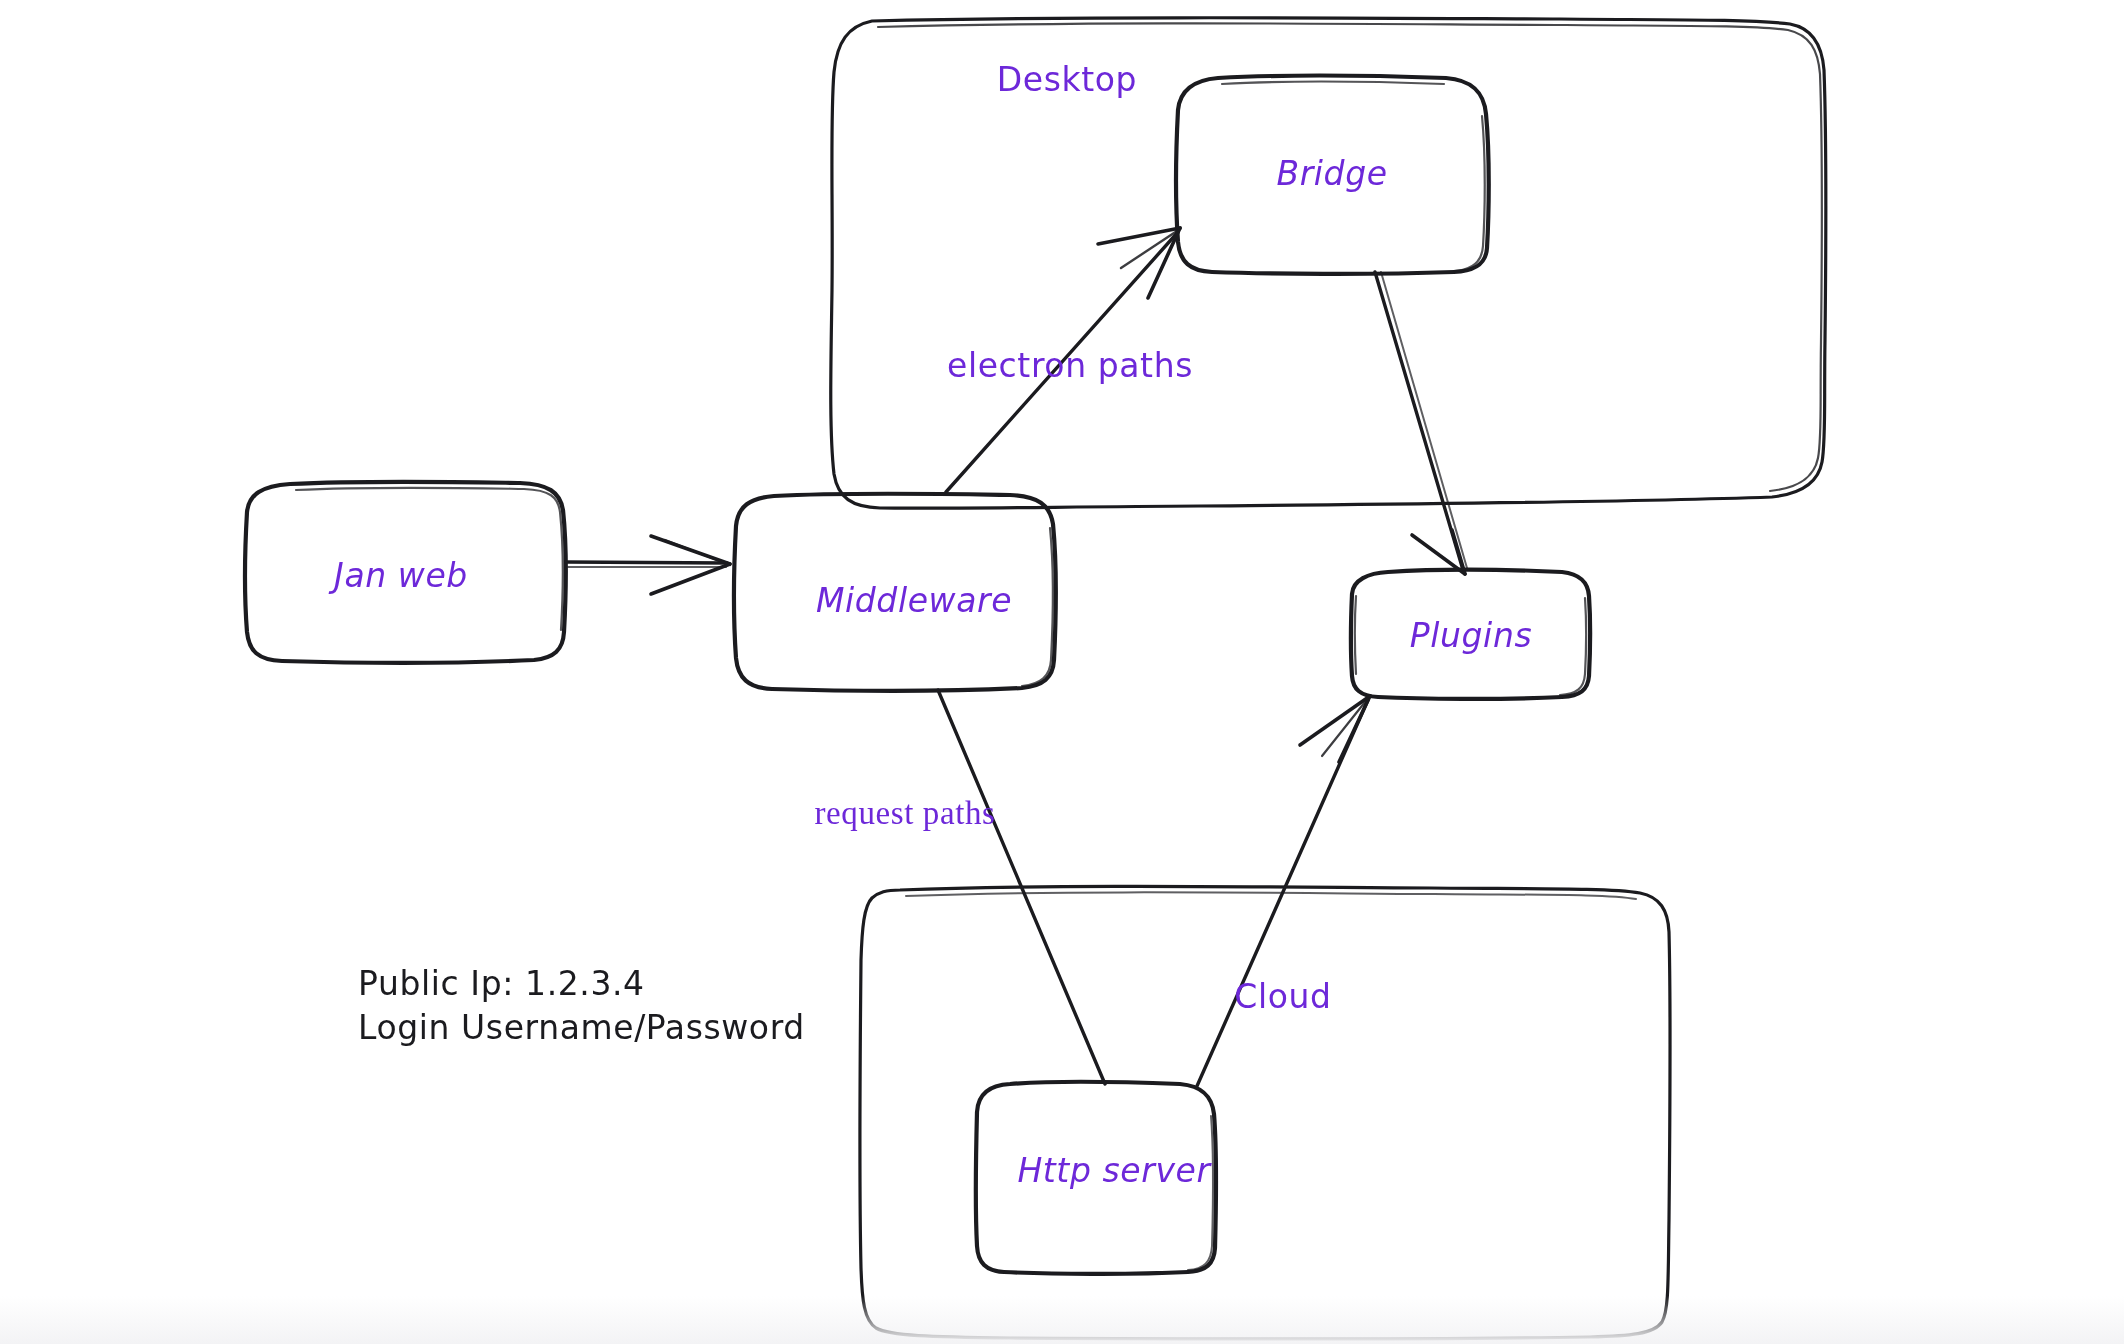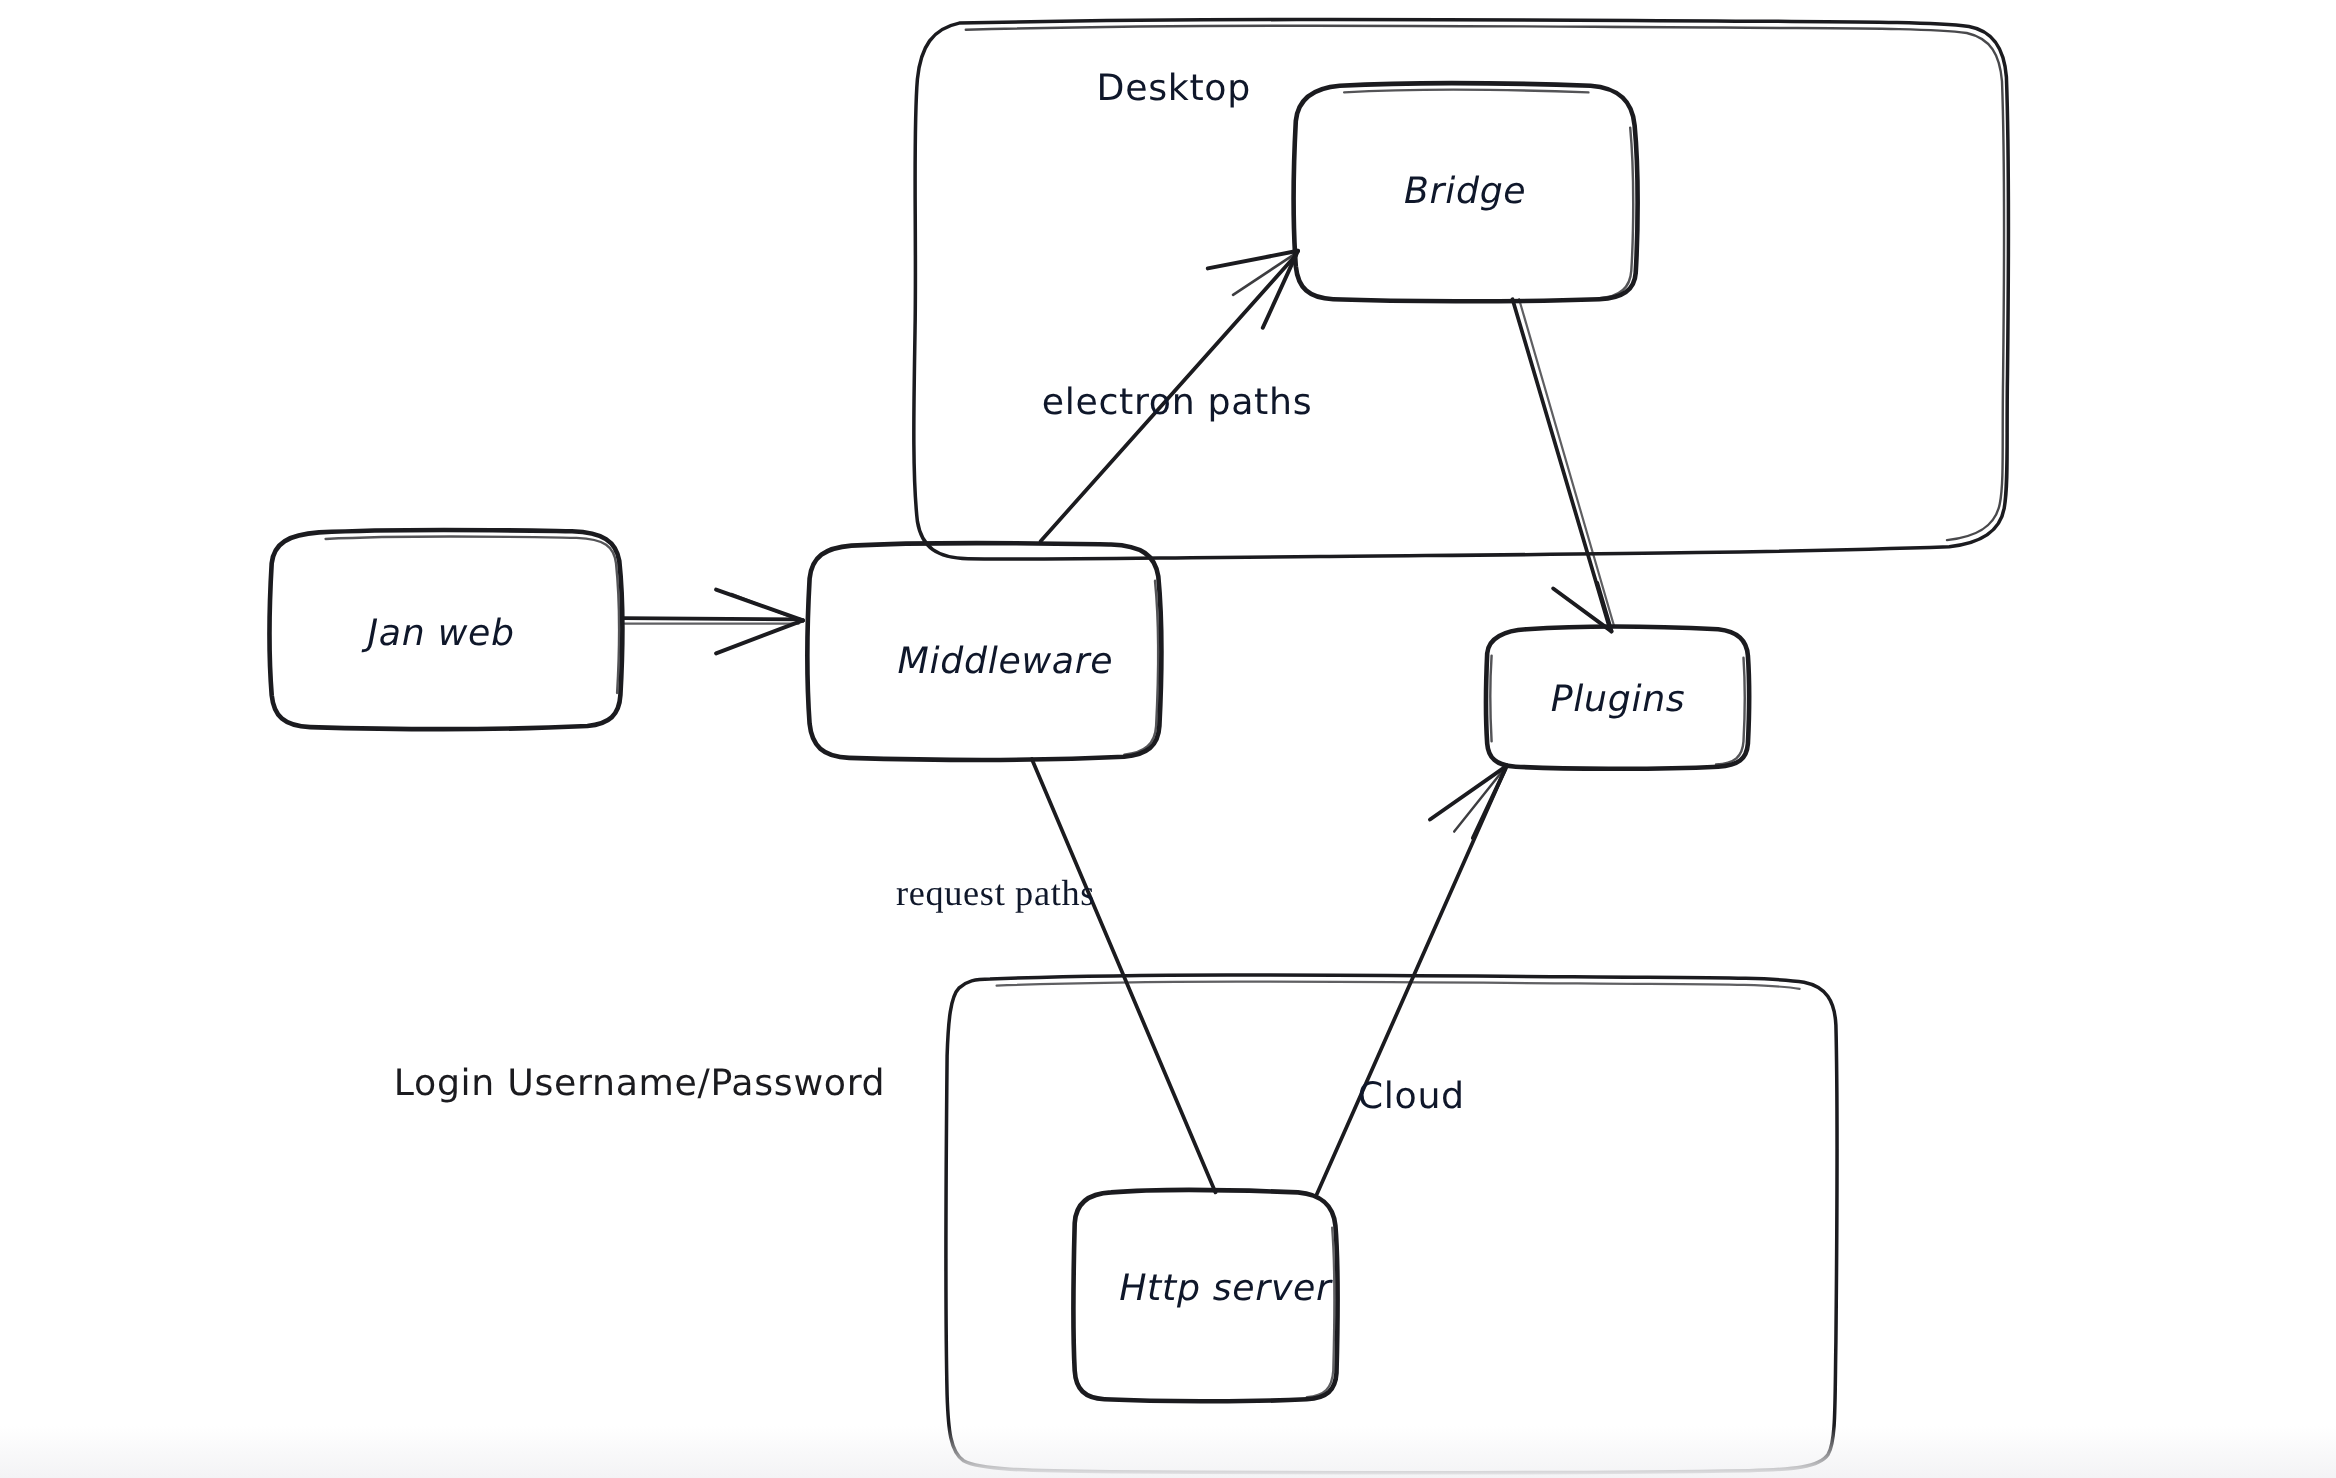--- a/index.html
+++ b/index.html
@@ -44,7 +44,7 @@
 
   .sk-label {
     position: absolute;
-    color: #0f172a;
+    color: #6d28d9;
     font-family: "DejaVu Sans", sans-serif;
     white-space: nowrap;
     transform: translate(-50%, -50%);

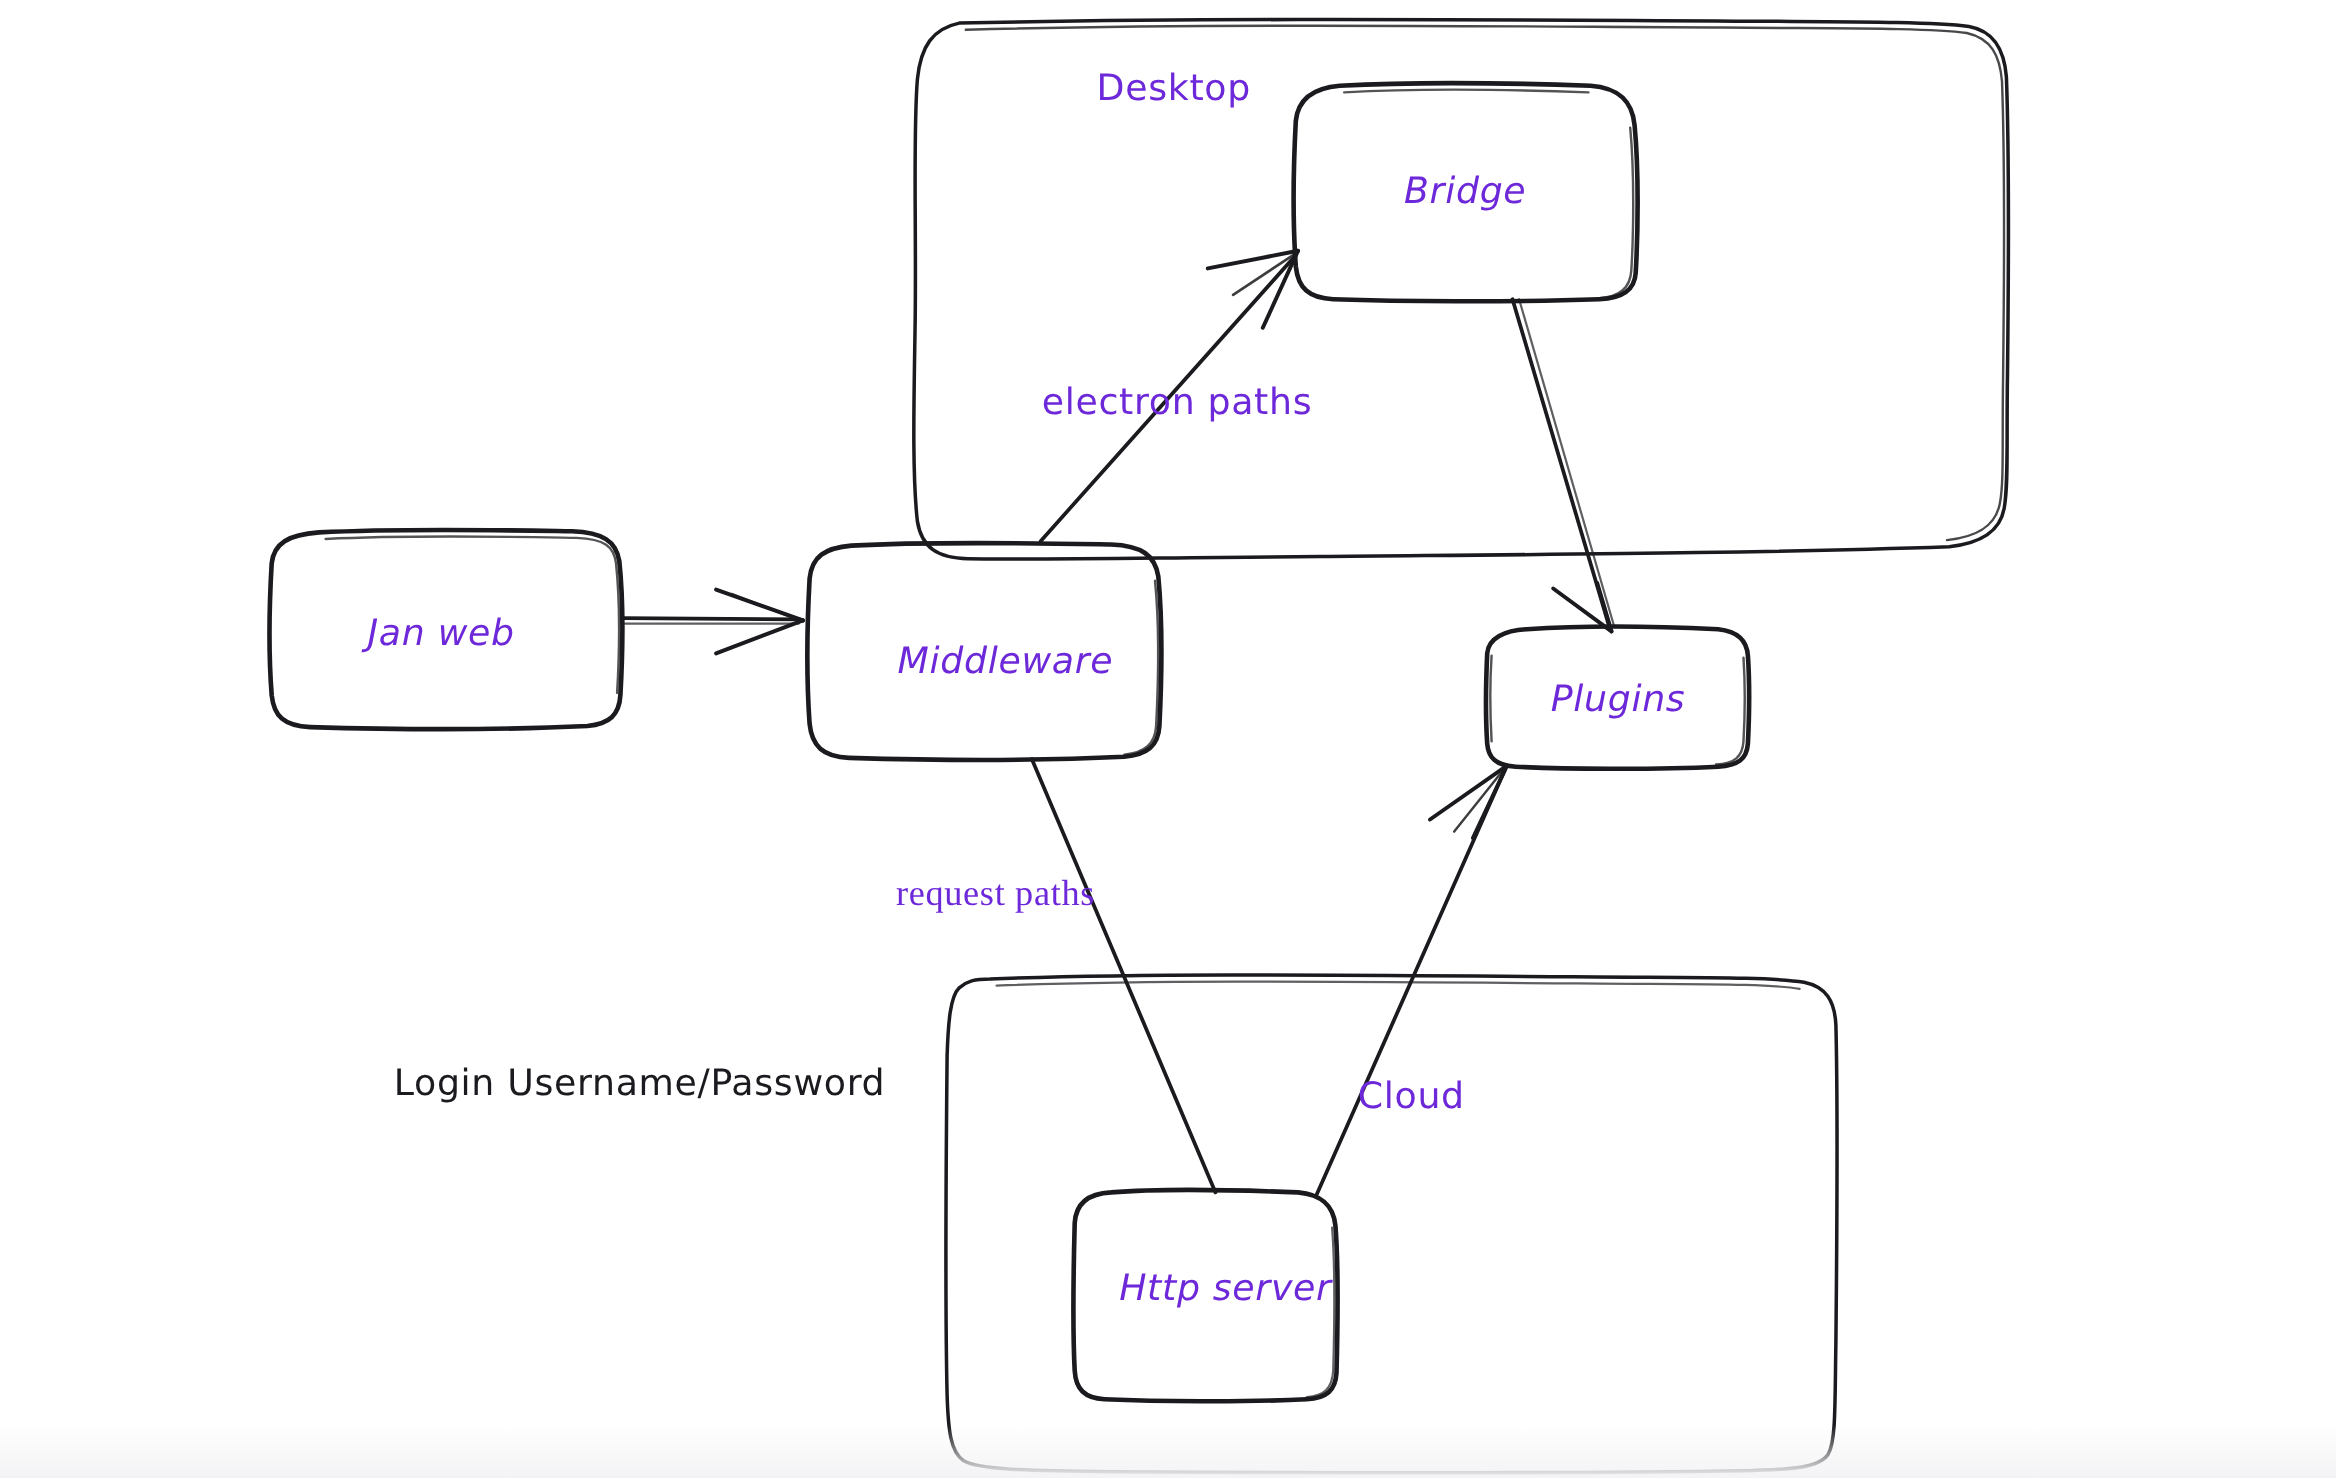--- a/index.html
+++ b/index.html
@@ -191,6 +191,7 @@
   <div class="sk-label edge-label" style="left:1283px; top:968px;margin-top:28px;">Cloud</div>
 
   <div class="note-block" style="left:358px; top:962px;">
+    <span class="note-line">Public Ip: 1.2.3.4</span>
     <span class="note-line">Login Username/Password</span>
   </div>
 

